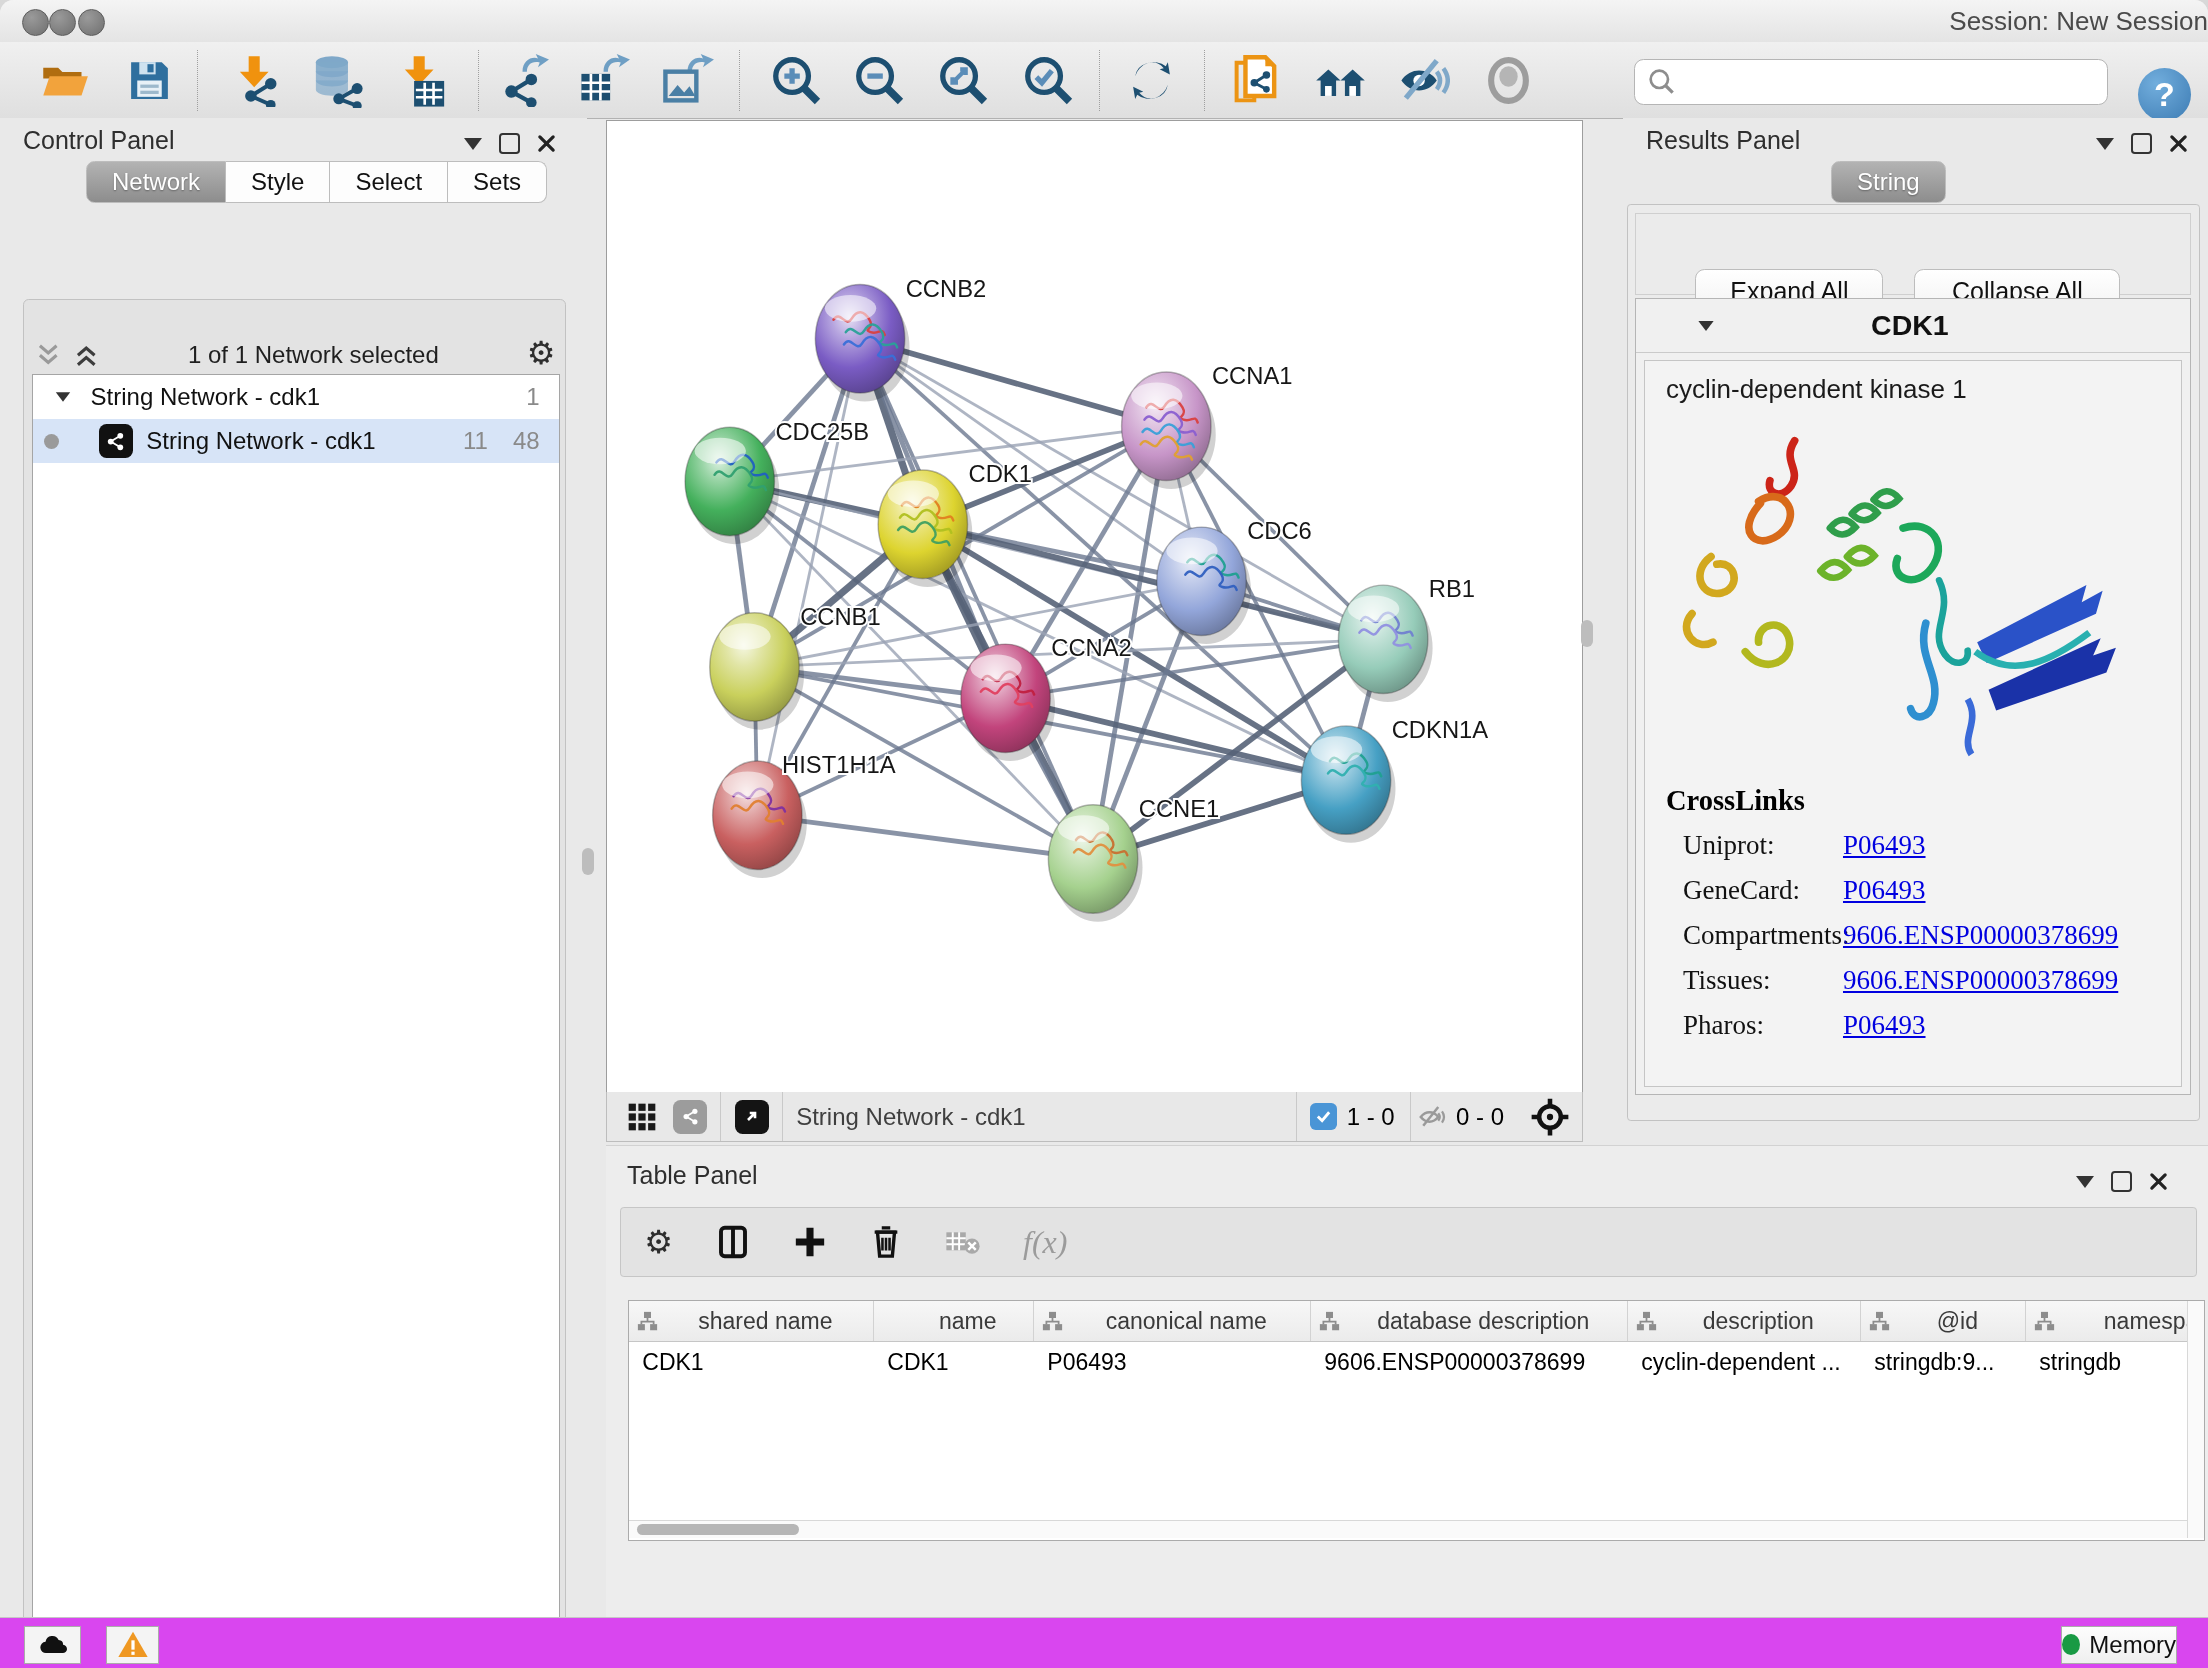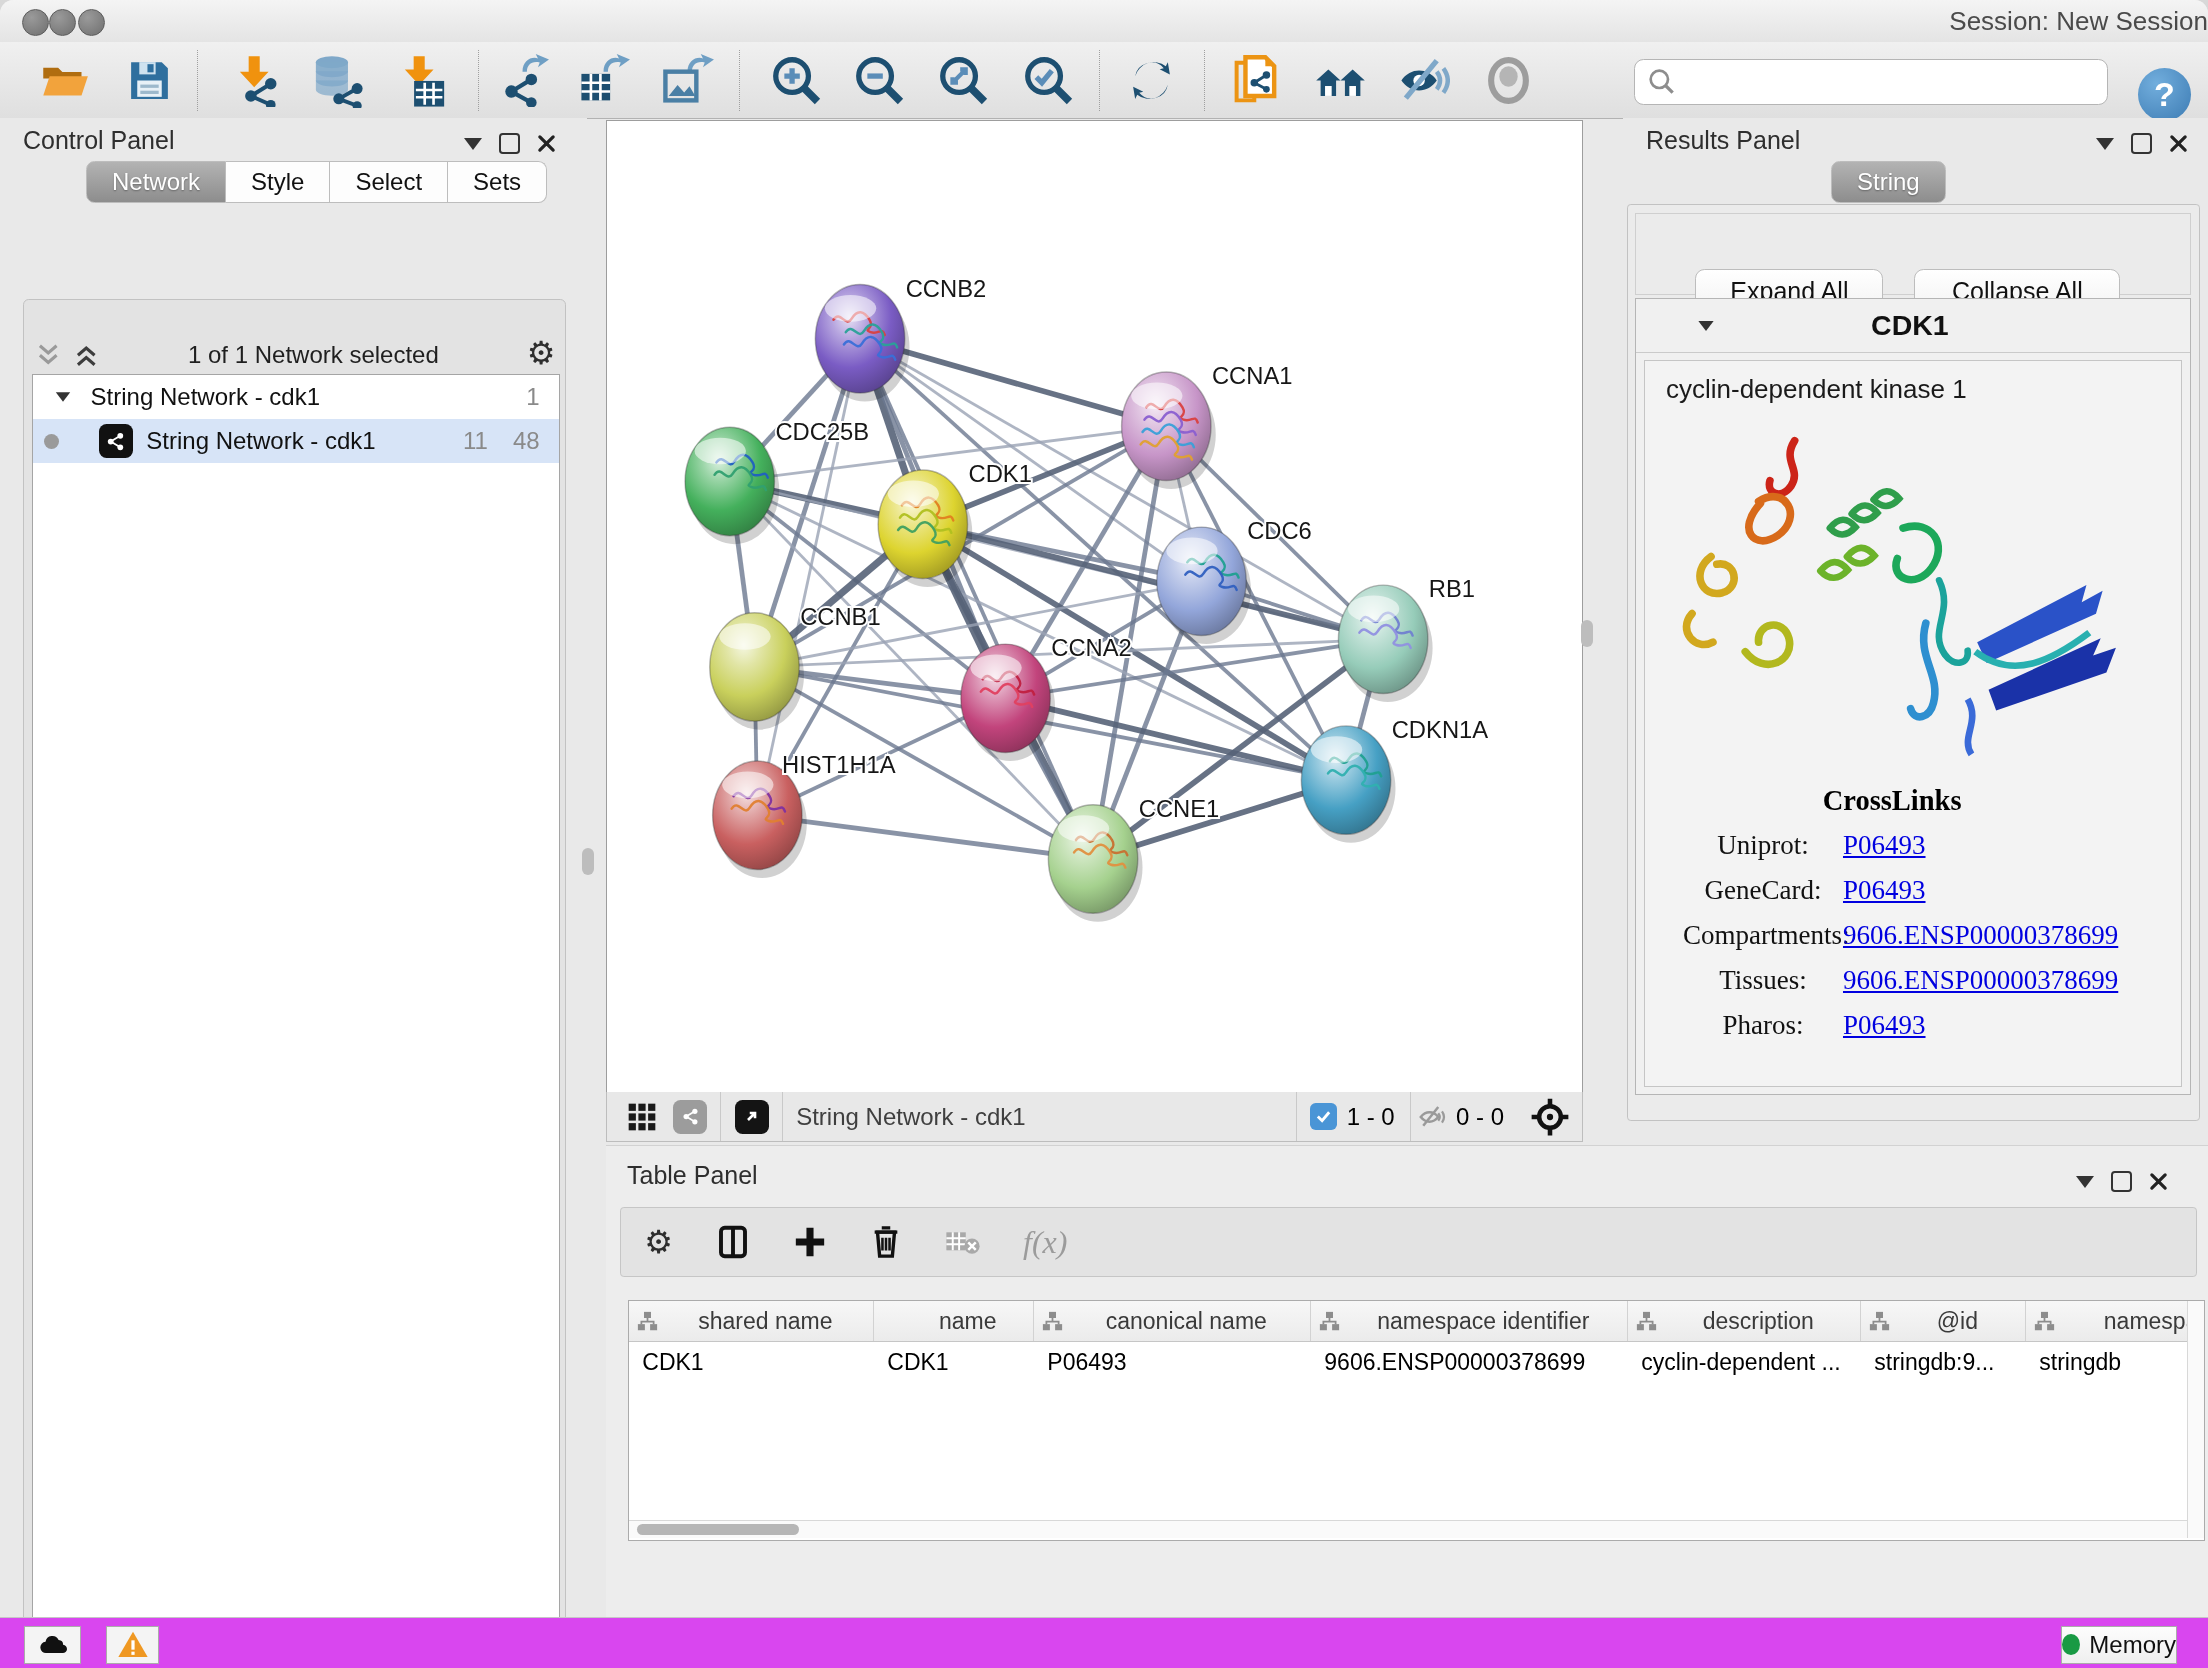--- a/index.html
+++ b/index.html
@@ -70,7 +70,7 @@
   #rp-gene{font-size:28.5px;font-weight:bold;color:#111;}
   #rp-content{position:absolute;left:7.6px;top:61px;width:536px;height:725px;background:#f3f3f3;border:1px solid #c5c5c5;}
   #rp-desc{position:absolute;left:21px;top:13.3px;font-size:26px;color:#1a1a1a;}
-  #crosslinks{position:absolute;left:21px;top:424px;font-family:"Liberation Serif",serif;text-align:center;}
+  #crosslinks{position:absolute;left:21px;top:424px;font-family:"Liberation Serif",serif;}
   #crosslinks h3{margin:0 0 13.3px 0;font-size:28.5px;color:#000;}
   .cl-row{display:flex;height:45px;align-items:baseline;}
   .cl-label{width:160px;padding-left:17px;font-size:27px;color:#111;}

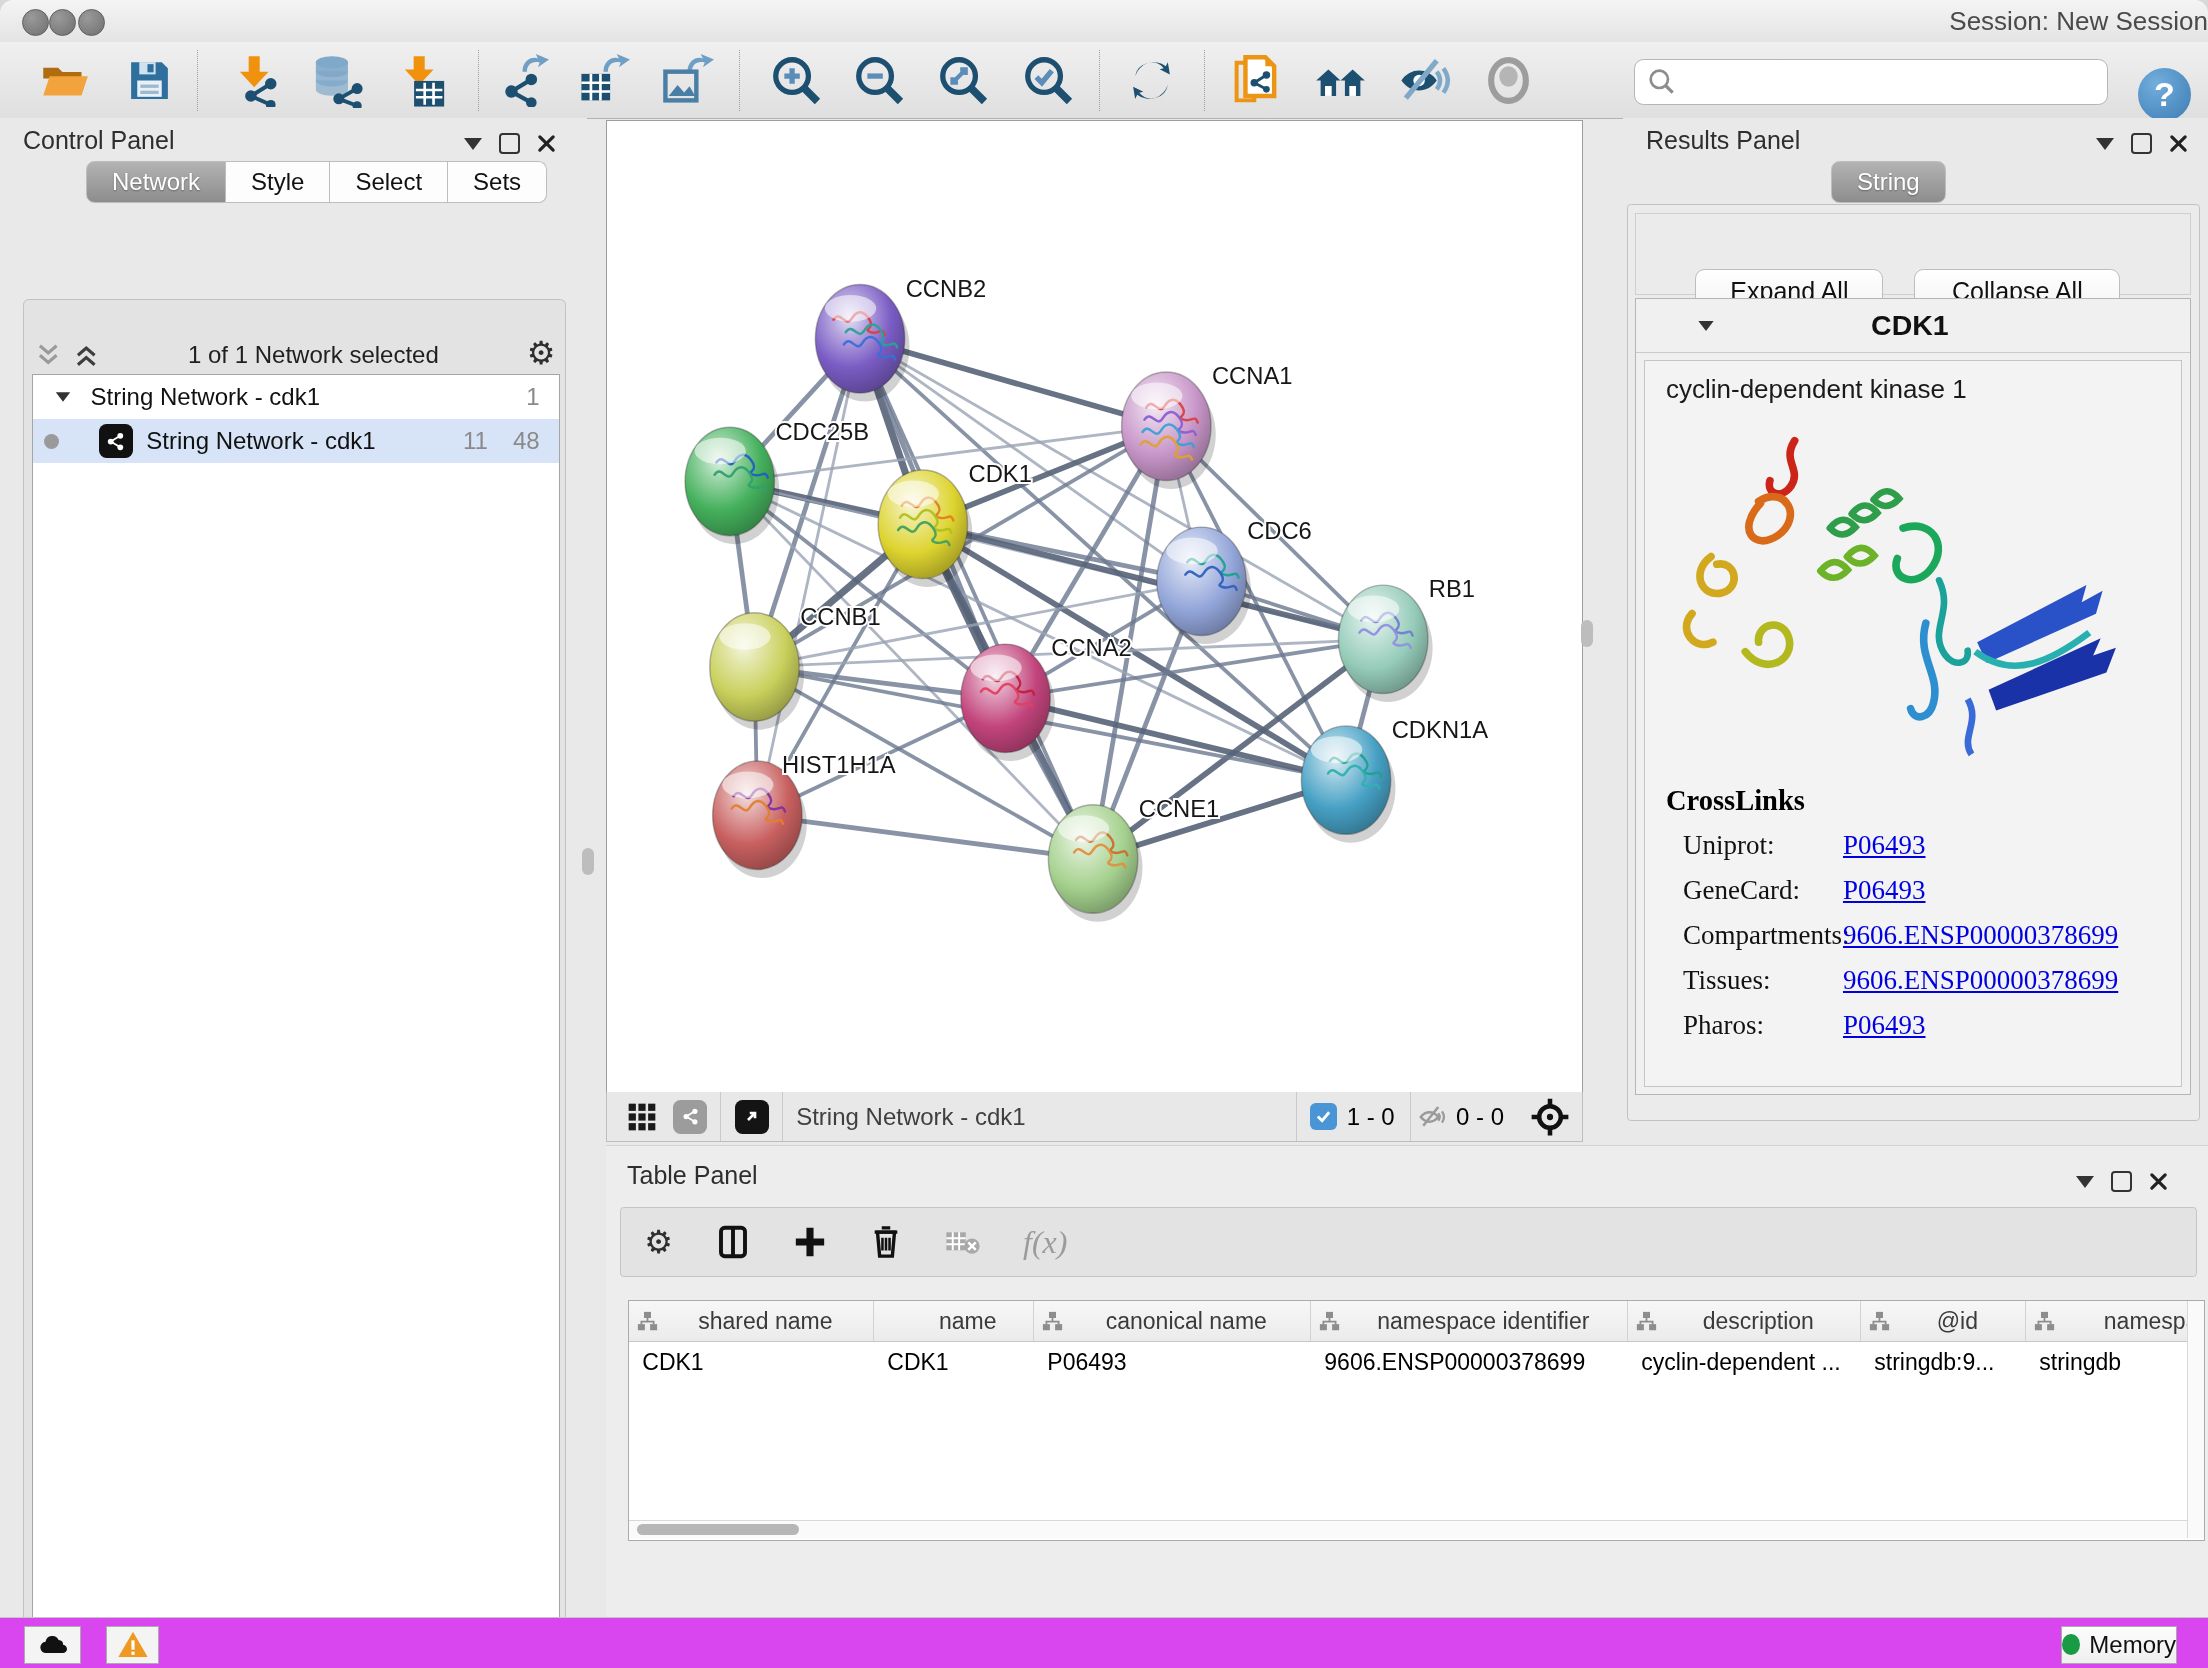--- a/index.html
+++ b/index.html
@@ -746,7 +746,7 @@
                 <rect x="15" y="15" width="8" height="7" fill="#8d8d8d"></rect>
                 <path d="M12 8 v4 M5 15 v-3 h14 v3" stroke="#8d8d8d" stroke-width="2" fill="none"></path>
               </svg>
-              <span class="th-label">namespace identifier</span>
+              <span class="th-label">database description</span>
             </div>
             <div class="th" style="width: 233px;">
               <svg class="colicon" width="21" height="21" viewBox="0 0 24 24">

